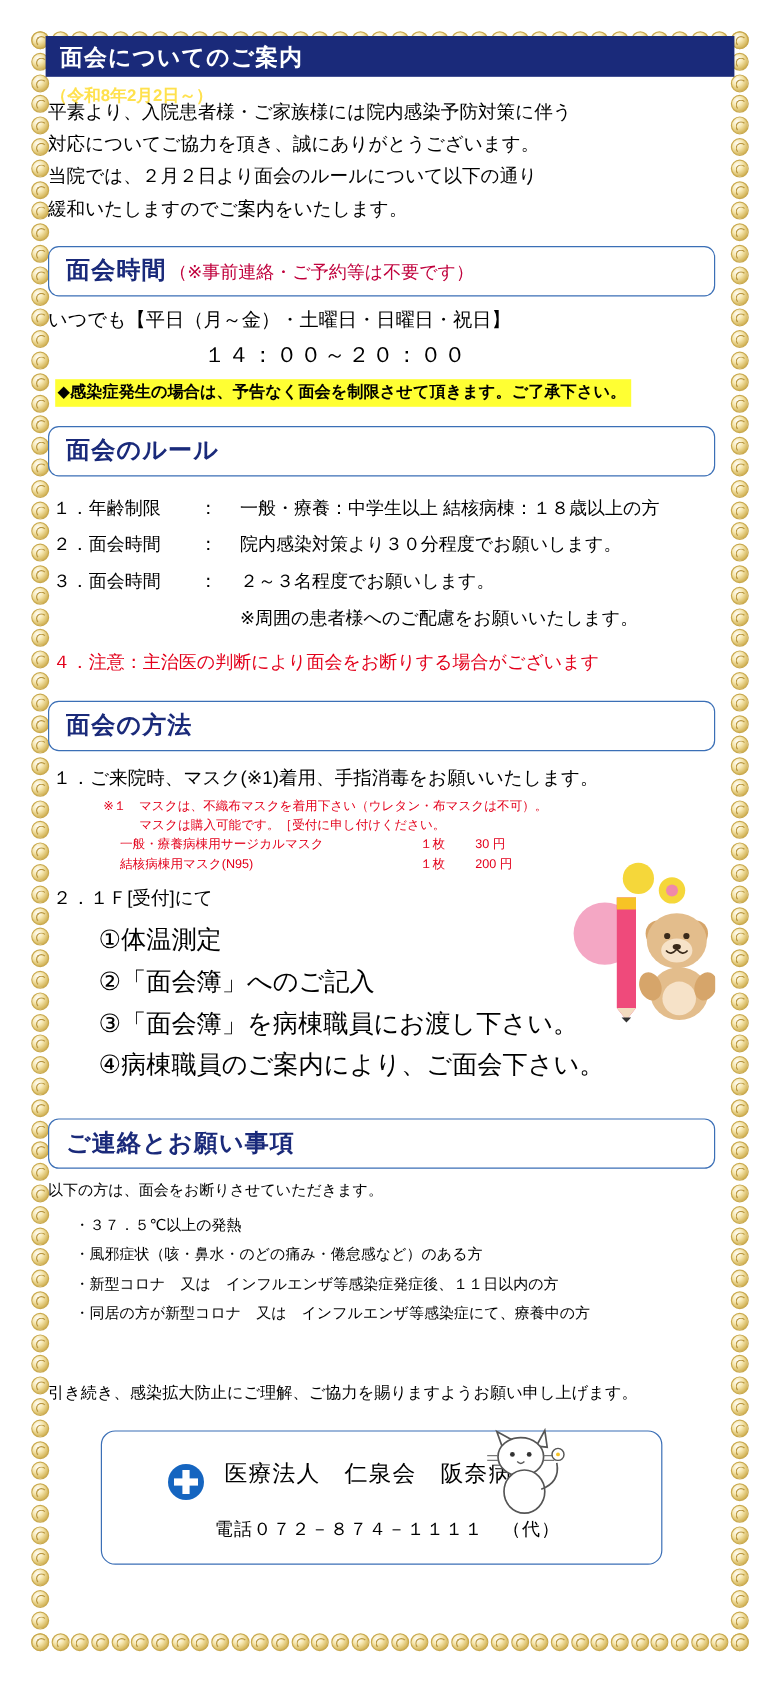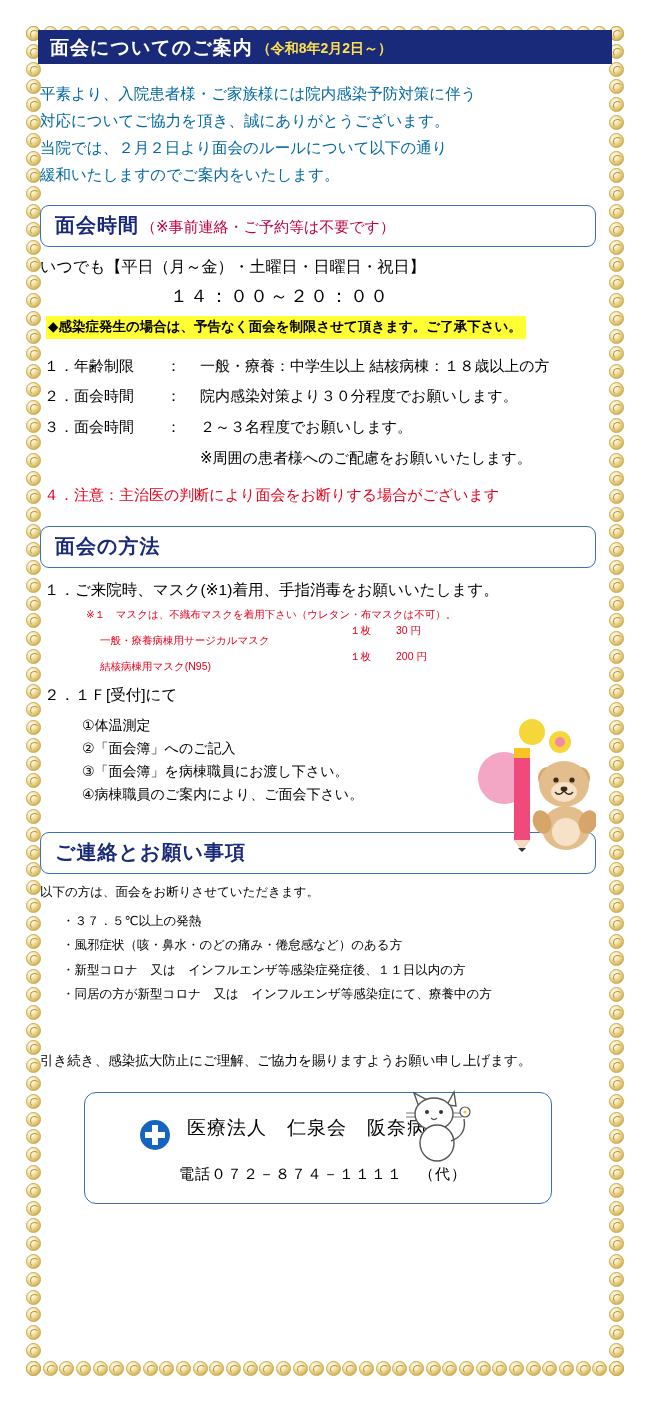--- a/index.html
+++ b/index.html
@@ -74,6 +74,7 @@
     margin: 4px 0 0 12px;
     width: 574px;
     box-sizing: border-box;
+    flex-direction: column;
   }
   .header-title {
     color: #ffffff;

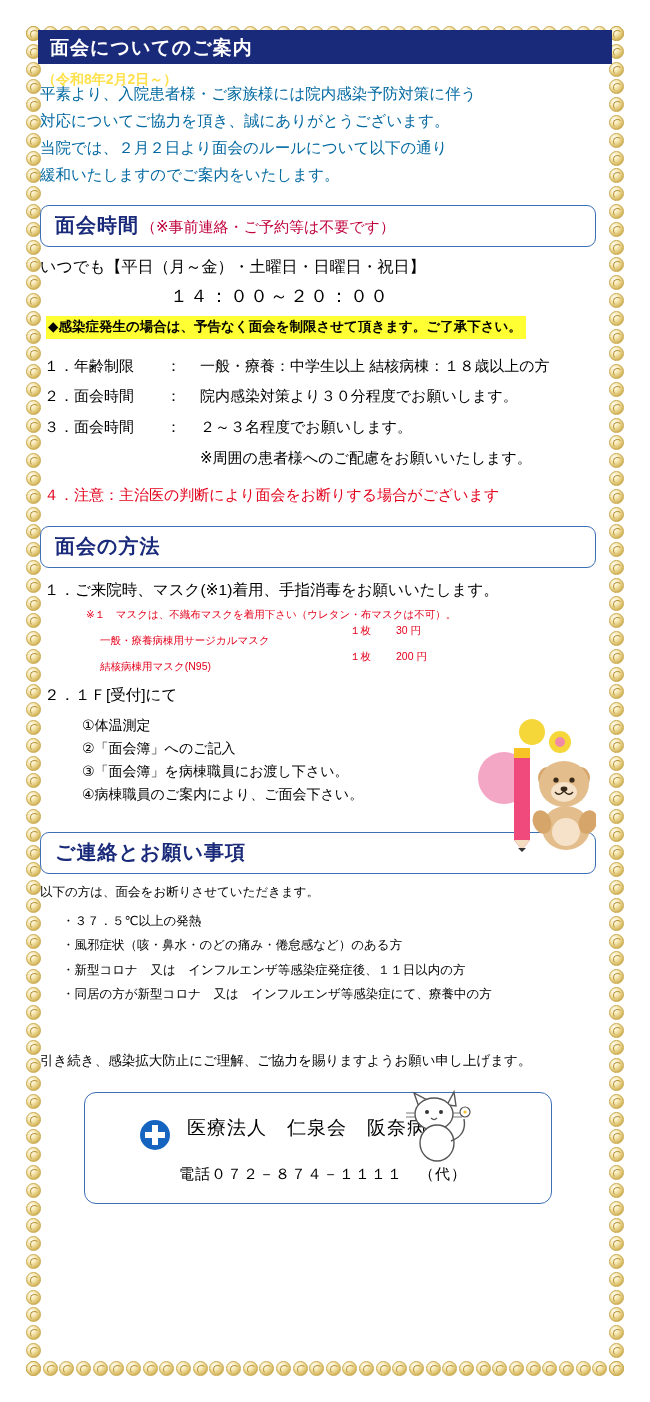--- a/index.html
+++ b/index.html
@@ -105,7 +105,7 @@
     margin: 16px 0 0 14px;
     font-size: 15.5px;
     line-height: 1.75;
-    color: #0369a1;
+    color: #000000;
   }
 
   

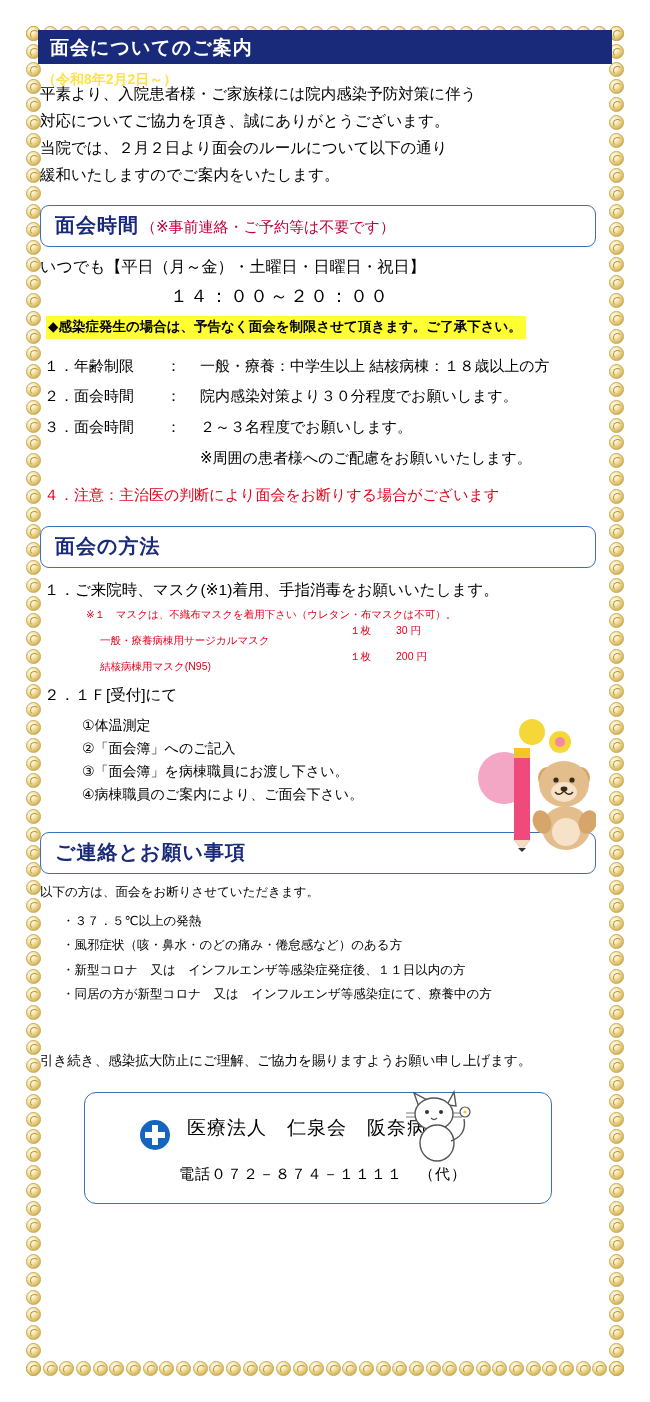--- a/index.html
+++ b/index.html
@@ -536,6 +536,9 @@
     <span class="warn">◆感染症発生の場合は、予告なく面会を制限させて頂きます。ご了承下さい。</span>
   </div>
 
+  <div class="sec-box">
+    <span class="sec-title">面会のルール</span>
+  </div>
   <div class="rules">
     <div class="rule-row">
       <span class="rule-num">１．</span>

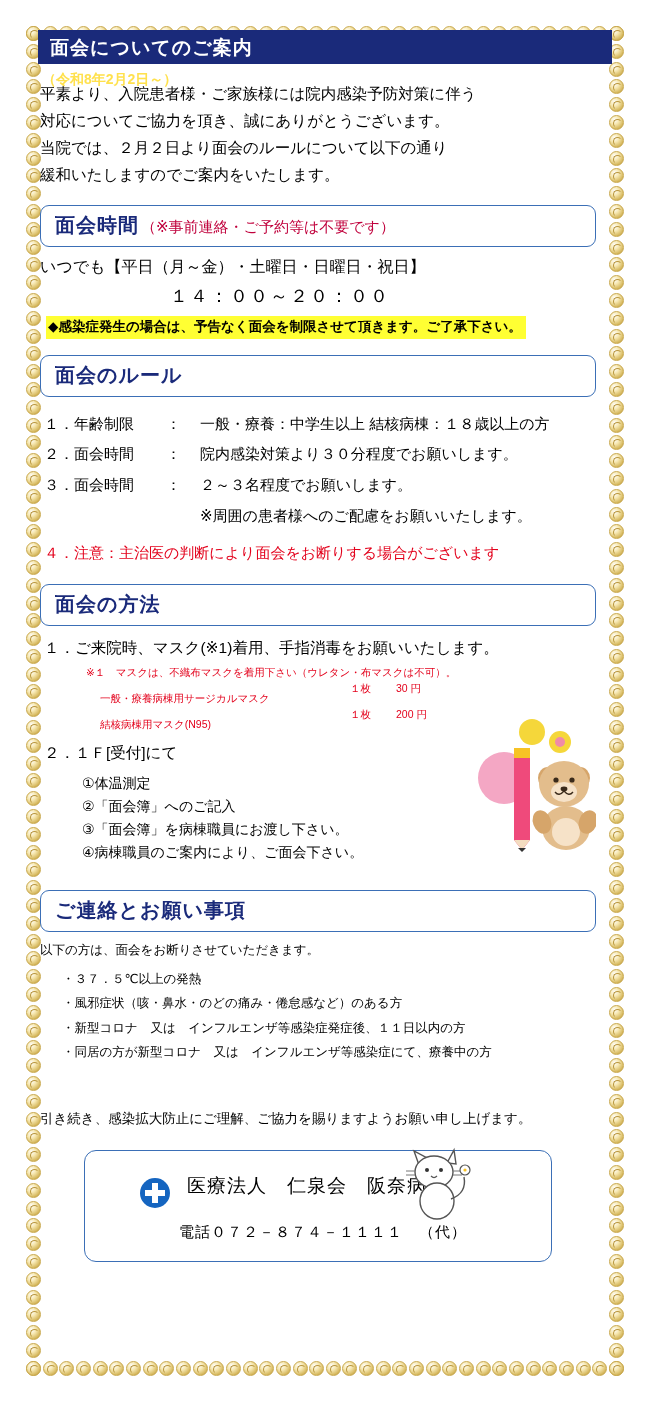--- a/index.html
+++ b/index.html
@@ -568,6 +568,7 @@
   <div class="method-1">１．ご来院時、マスク(※1)着用、手指消毒をお願いいたします。</div>
   <div class="mask-note">
     <div>※１　マスクは、不織布マスクを着用下さい（ウレタン・布マスクは不可）。</div>
+    <div style="margin-left:30px;">マスクは購入可能です。［受付に申し付けください。</div>
     <div class="mask-price" style="margin-left:14px;">
       <span class="nm">一般・療養病棟用サージカルマスク</span>
       <span class="qt">１枚</span>

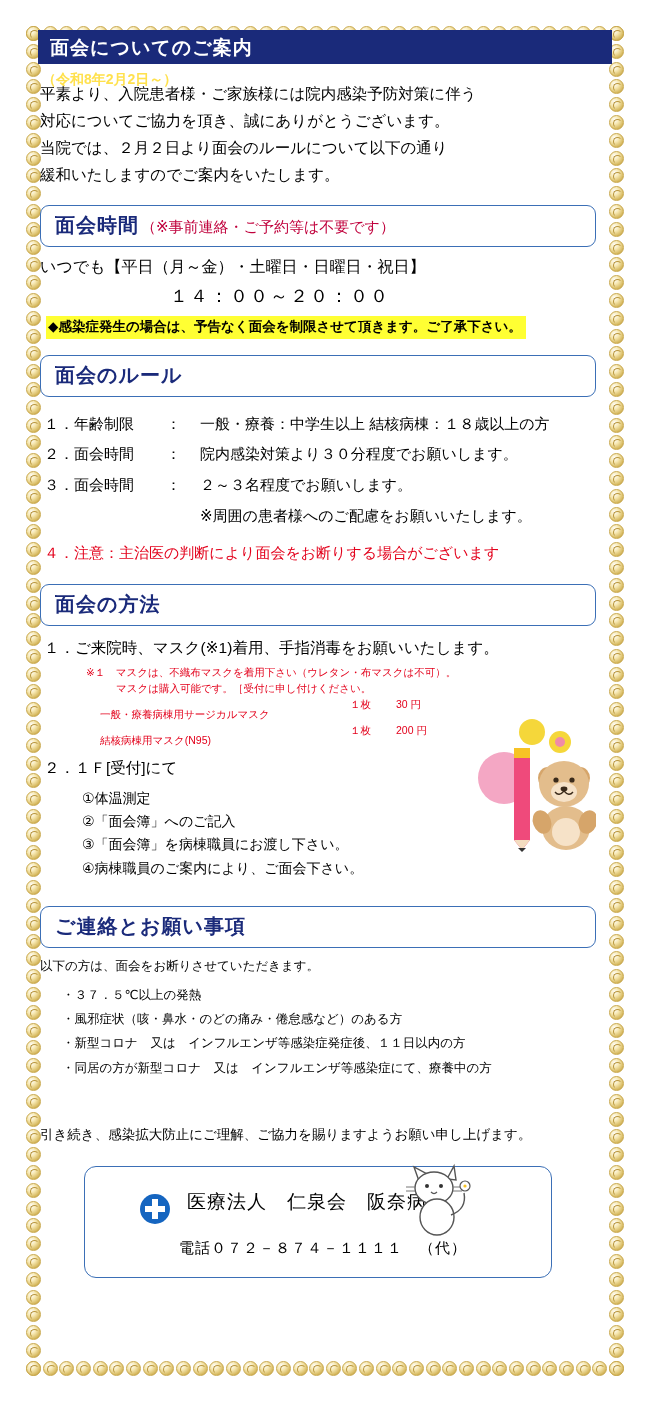--- a/index.html
+++ b/index.html
@@ -195,7 +195,7 @@
     line-height: 1.5;
   }
   .mask-price { display: flex; }
-  .mask-price .nm { width: 250px; margin-top: 10px; }
+  .mask-price .nm { width: 250px; }
   .mask-price .qt { width: 46px; }
 
   .method-2 {

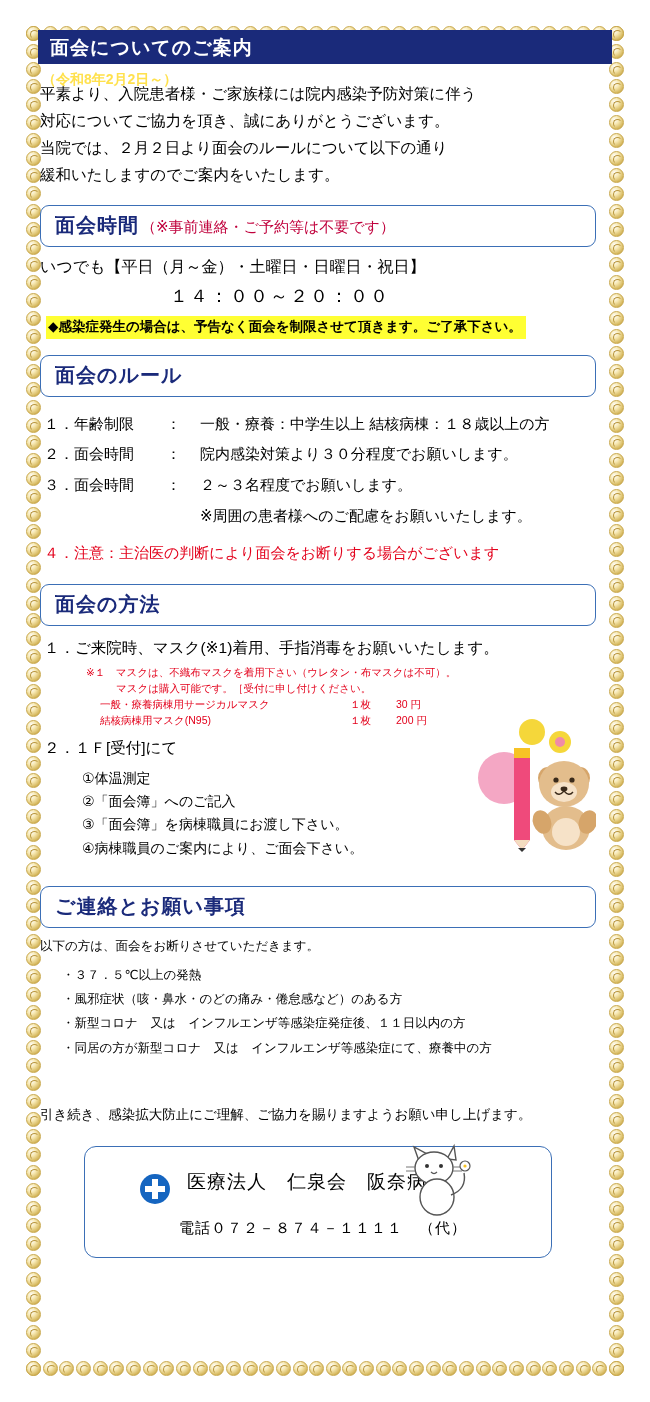--- a/index.html
+++ b/index.html
@@ -205,7 +205,7 @@
   }
   .steps {
     margin: 8px 0 0 56px;
-    font-size: 14px;
+    font-size: 21px;
     line-height: 1.65;
   }
 

